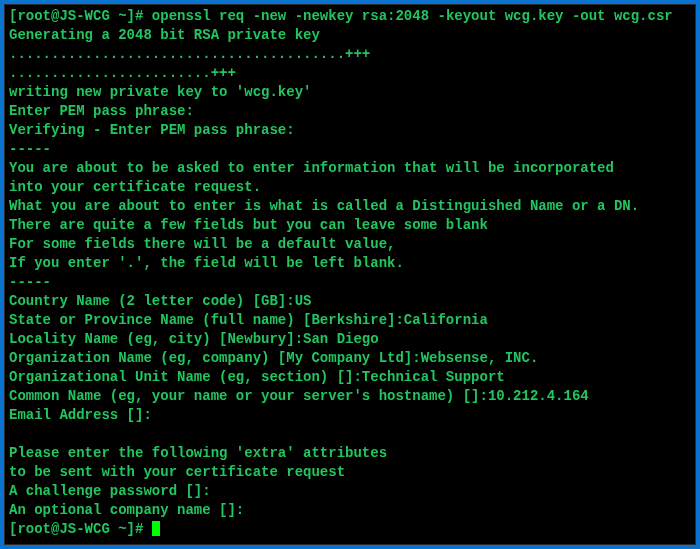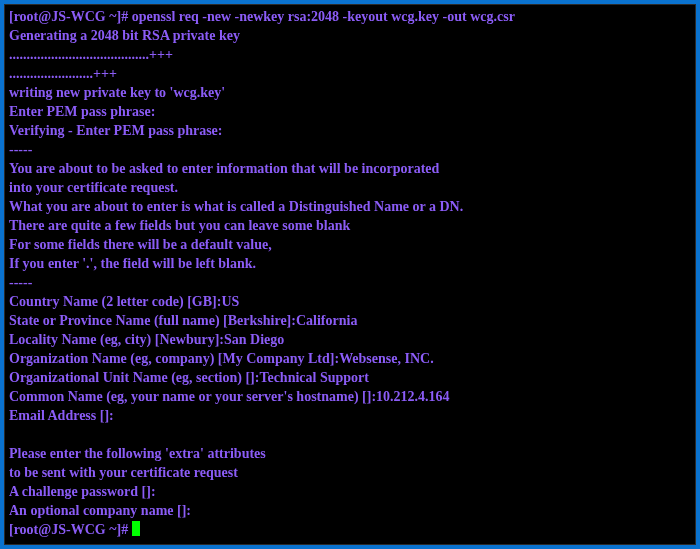--- a/index.html
+++ b/index.html
@@ -21,8 +21,8 @@
     background: #000000;
     border: 1px solid #2a2a2a;
     box-sizing: border-box;
-    color: #8b5cf6;
-    font-family: Liberation Serif, serif;
+    color: #22c55e;
+    font-family: Liberation Mono, monospace;
     font-size: 14px;
     line-height: 19px;
     font-weight: bold;

